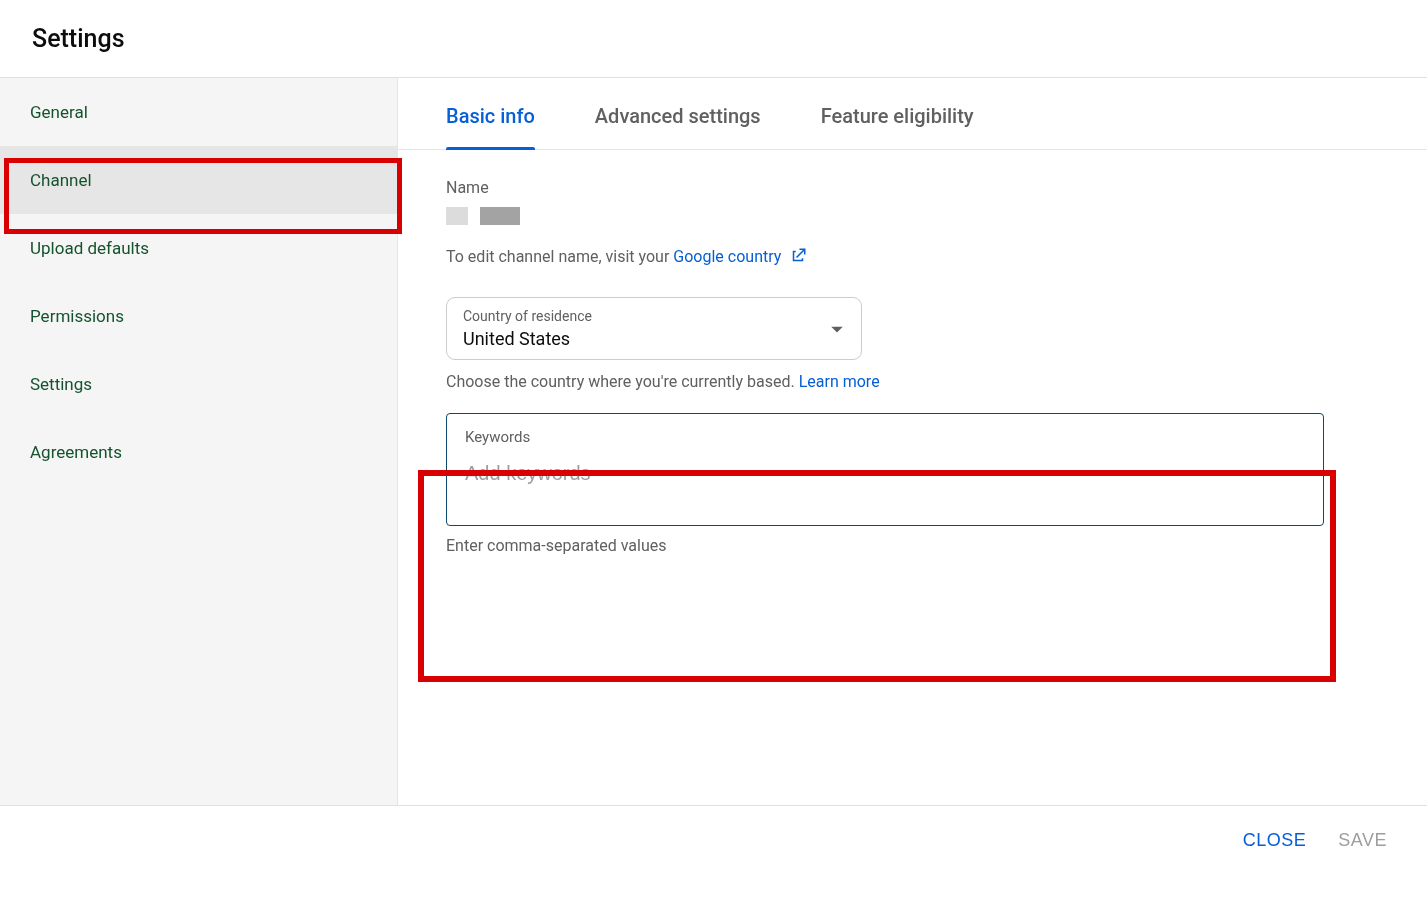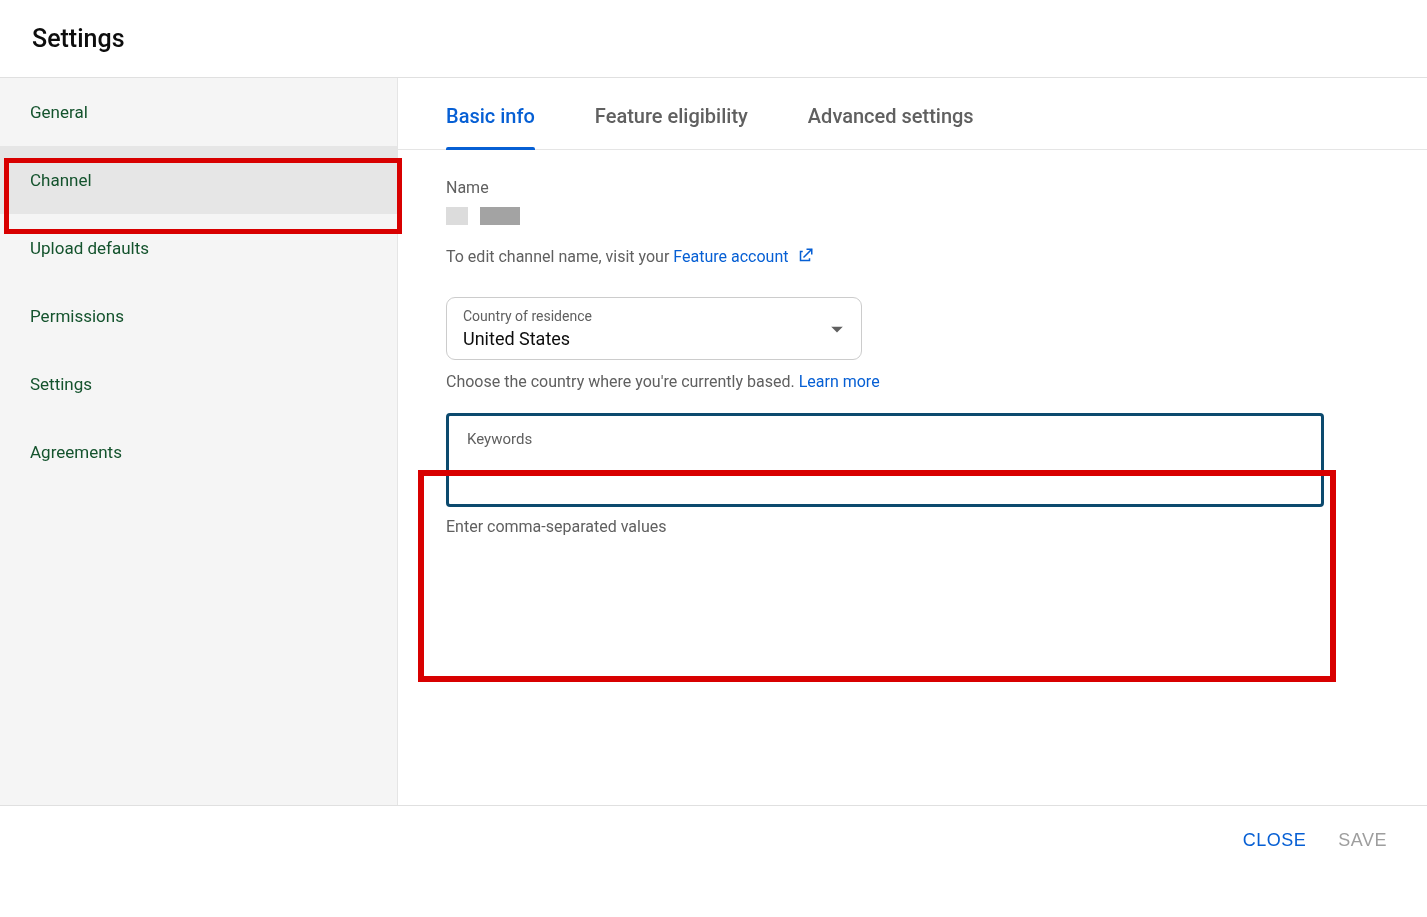--- a/index.html
+++ b/index.html
@@ -225,10 +225,10 @@
           <span>Basic info</span>
         </div>
         <div class="tab">
+          <span>Advanced settings</span>
+        </div>
+        <div class="tab">
           <span>Feature eligibility</span>
-        </div>
-        <div class="tab">
-          <span>Advanced settings</span>
         </div>
       </div>
 

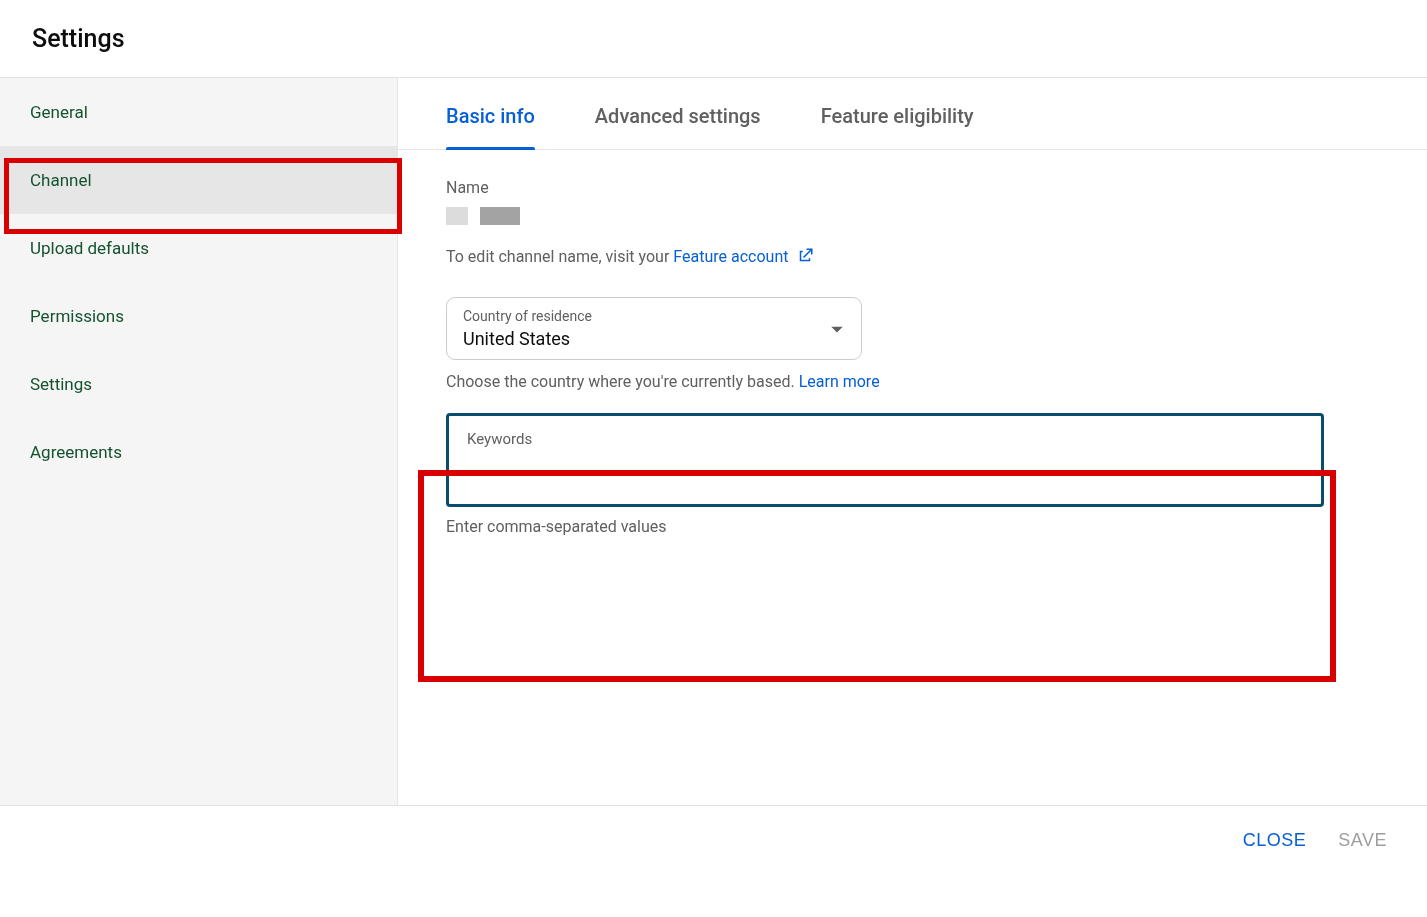--- a/index.html
+++ b/index.html
@@ -241,7 +241,7 @@
         <div class="hint">
           <span>To edit channel name, visit your </span>
           <a class="link" href="#">
-            <span>Feature account</span>
+            <span>Google country</span>
             <span class="ext-icon">
               <svg width="18" height="18" viewBox="0 0 24 24" fill="none" stroke="#065fd4" stroke-width="2">
                   <path d="M14 3h7v7"></path>

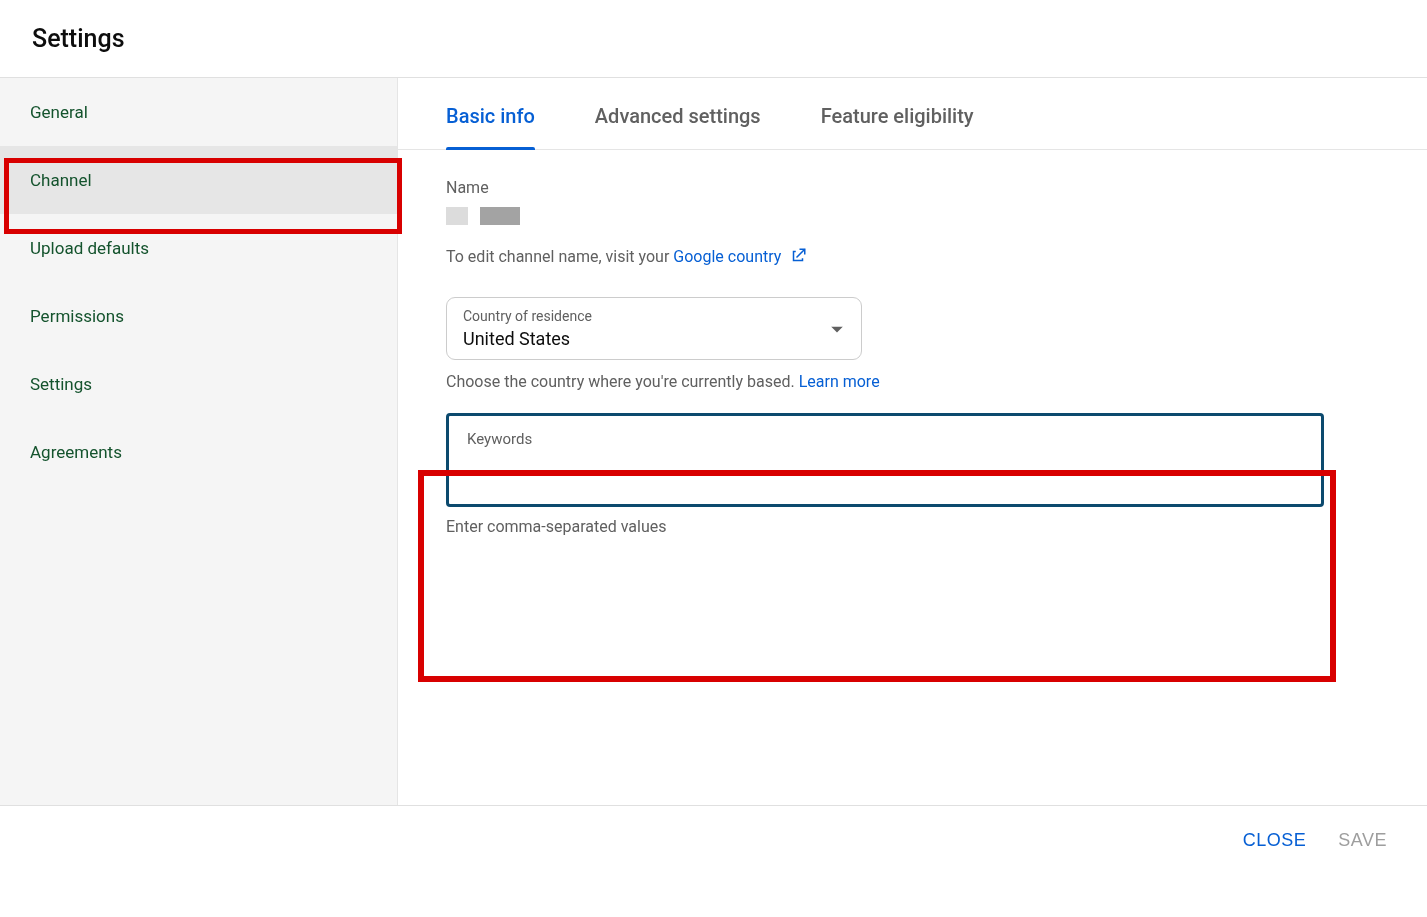--- a/index.html
+++ b/index.html
@@ -128,7 +128,7 @@
 }
 .keywords-box {
   width: 878px;
-  border: 3px solid #0c4a6e;
+  border: 1px solid #0c4a6e;
   border-radius: 4px;
   padding: 14px 18px 40px 18px;
   margin-bottom: 10px;

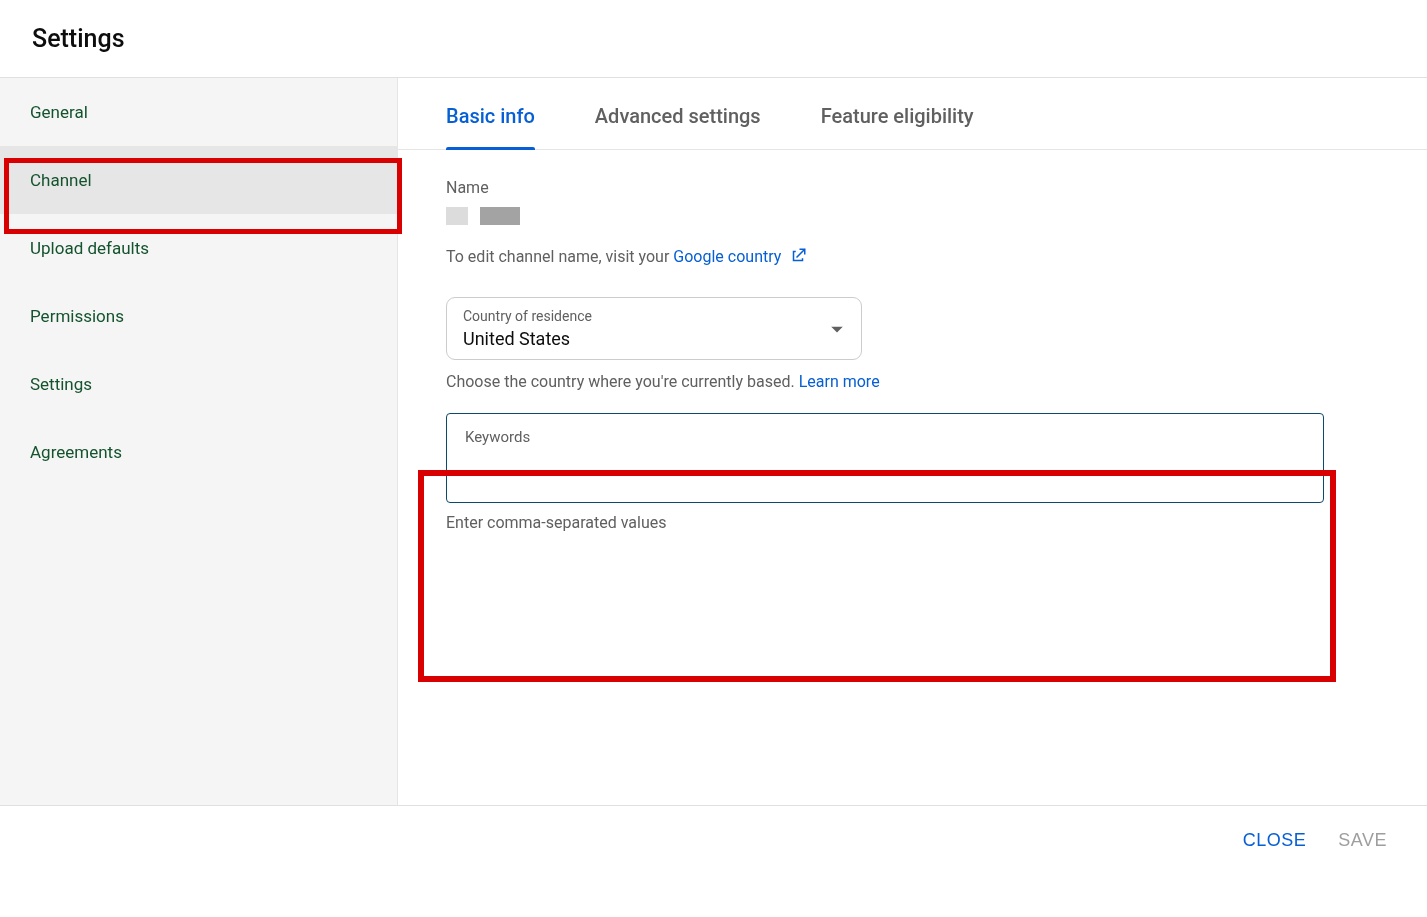--- a/index.html
+++ b/index.html
@@ -270,6 +270,7 @@
 
         <div class="keywords-box">
           <div class="floating">Keywords</div>
+          <input class="kw-input" type="text" placeholder="Add keywords" style="">
         </div>
         <div class="helper" style="margin-bottom:0">Enter comma-separated values</div>
       </div>

